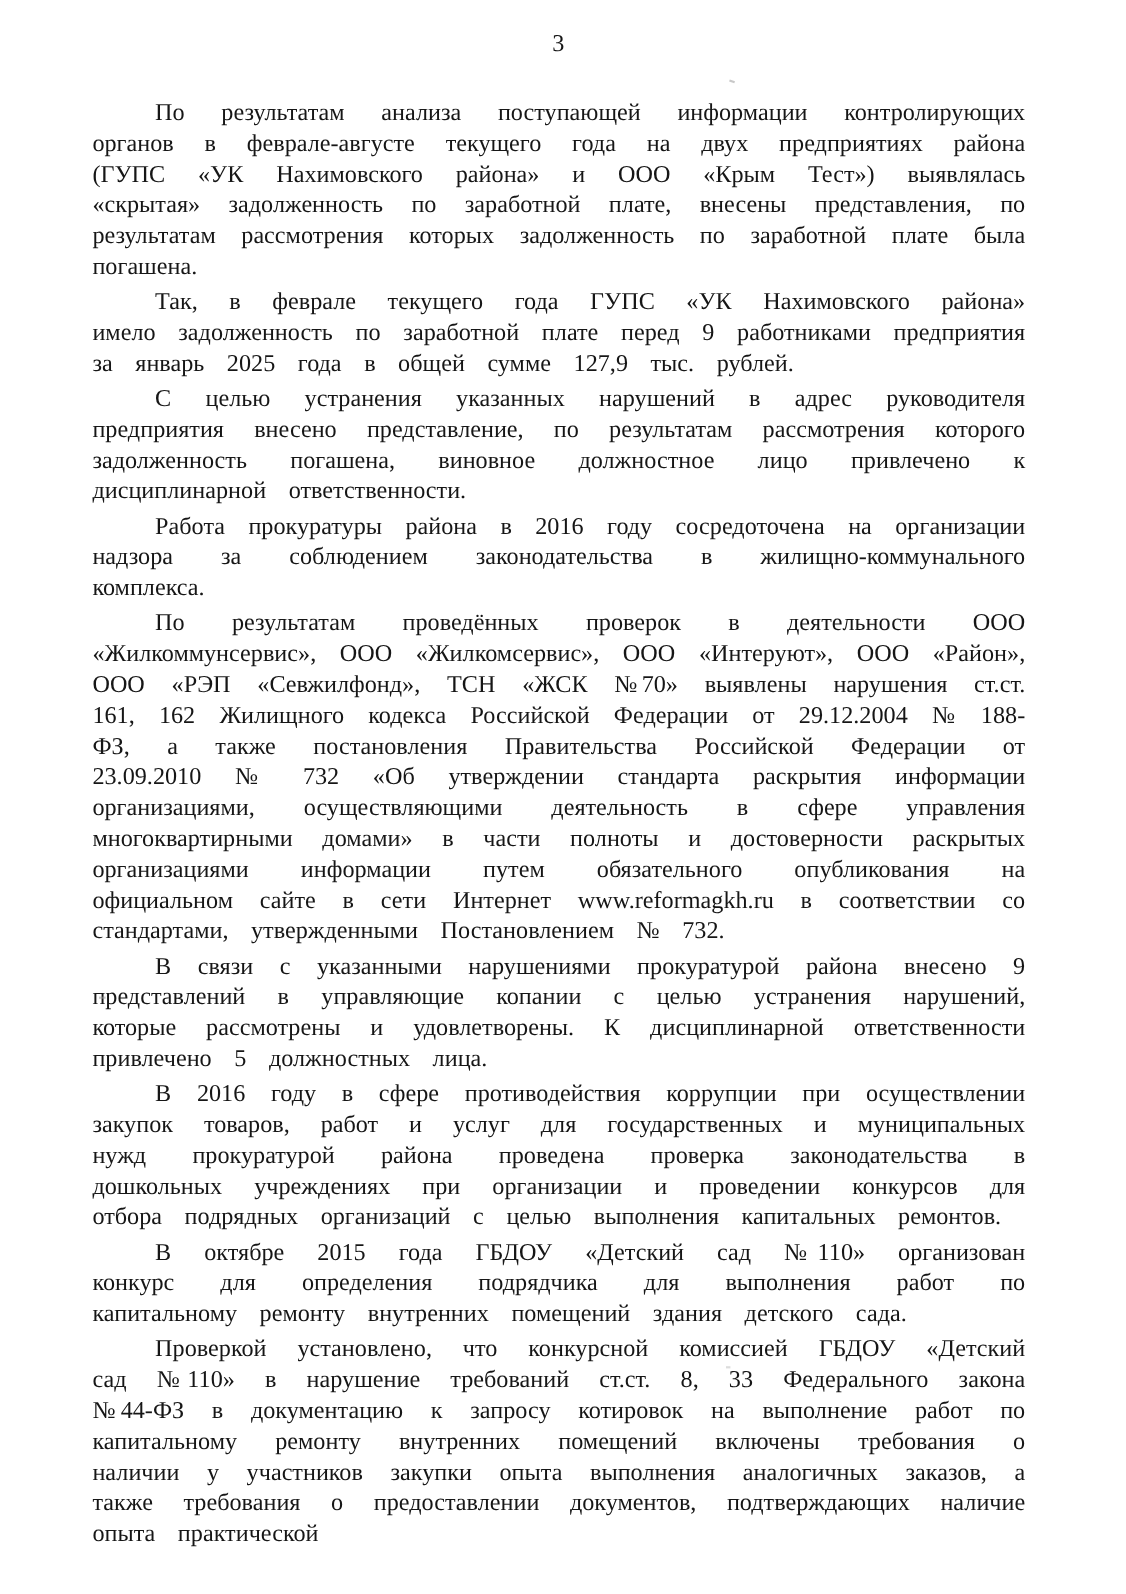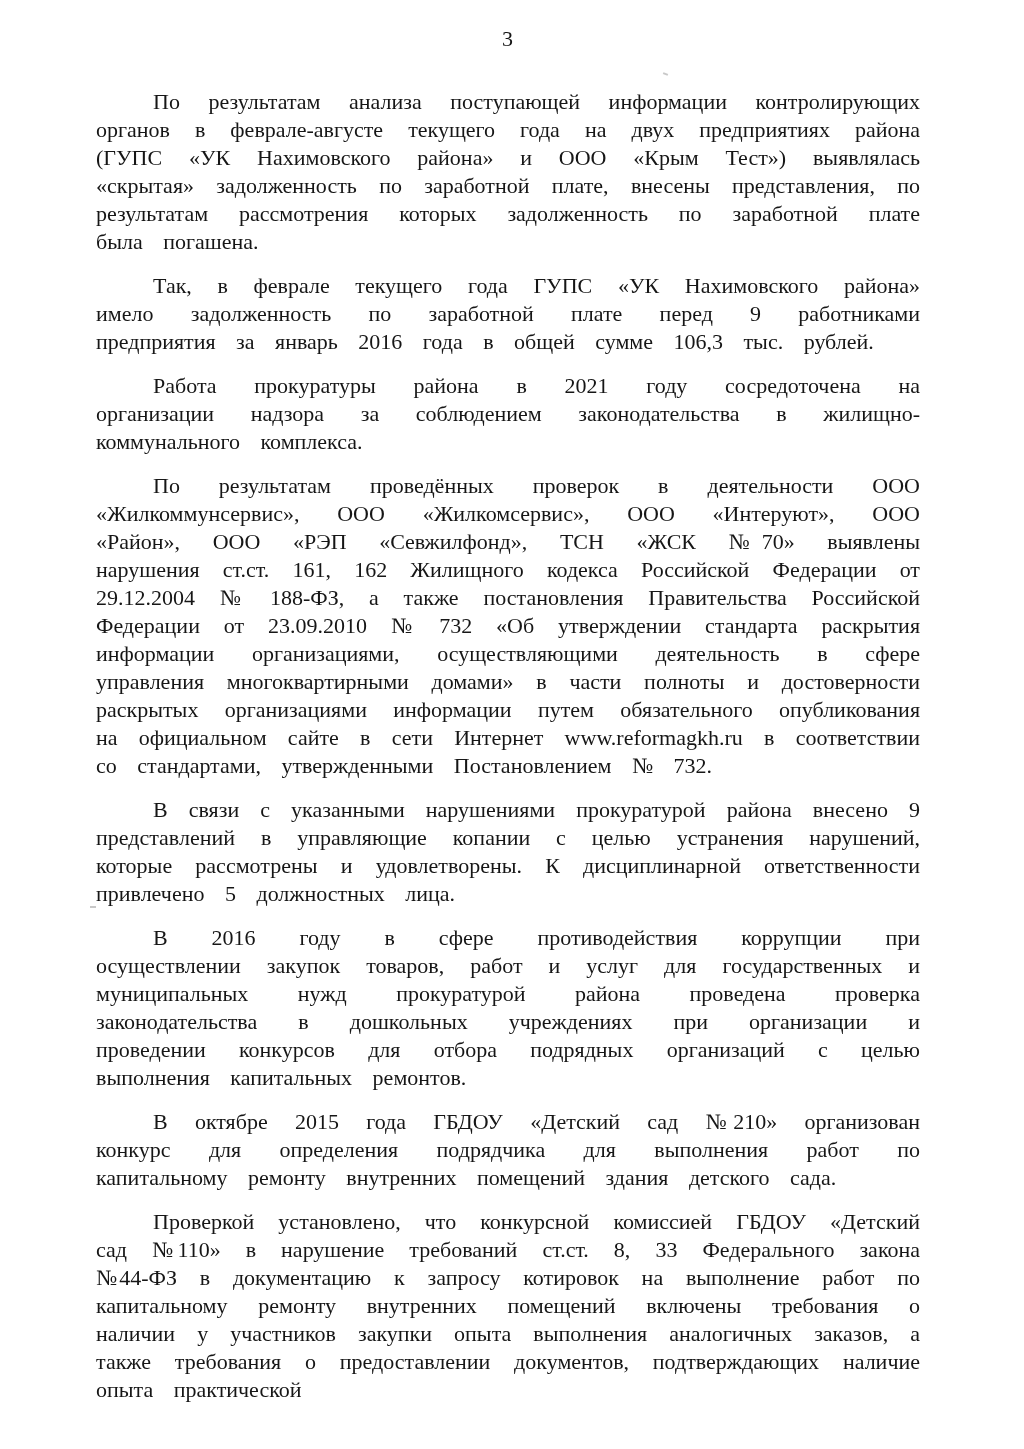--- a/index.html
+++ b/index.html
@@ -30,7 +30,7 @@
     line-height: 28px;
   }
   .doc-body p {
-    margin: 16px;
+    margin: 4px;
     text-align: justify;
     text-indent: 57px;
     word-spacing: 15px;

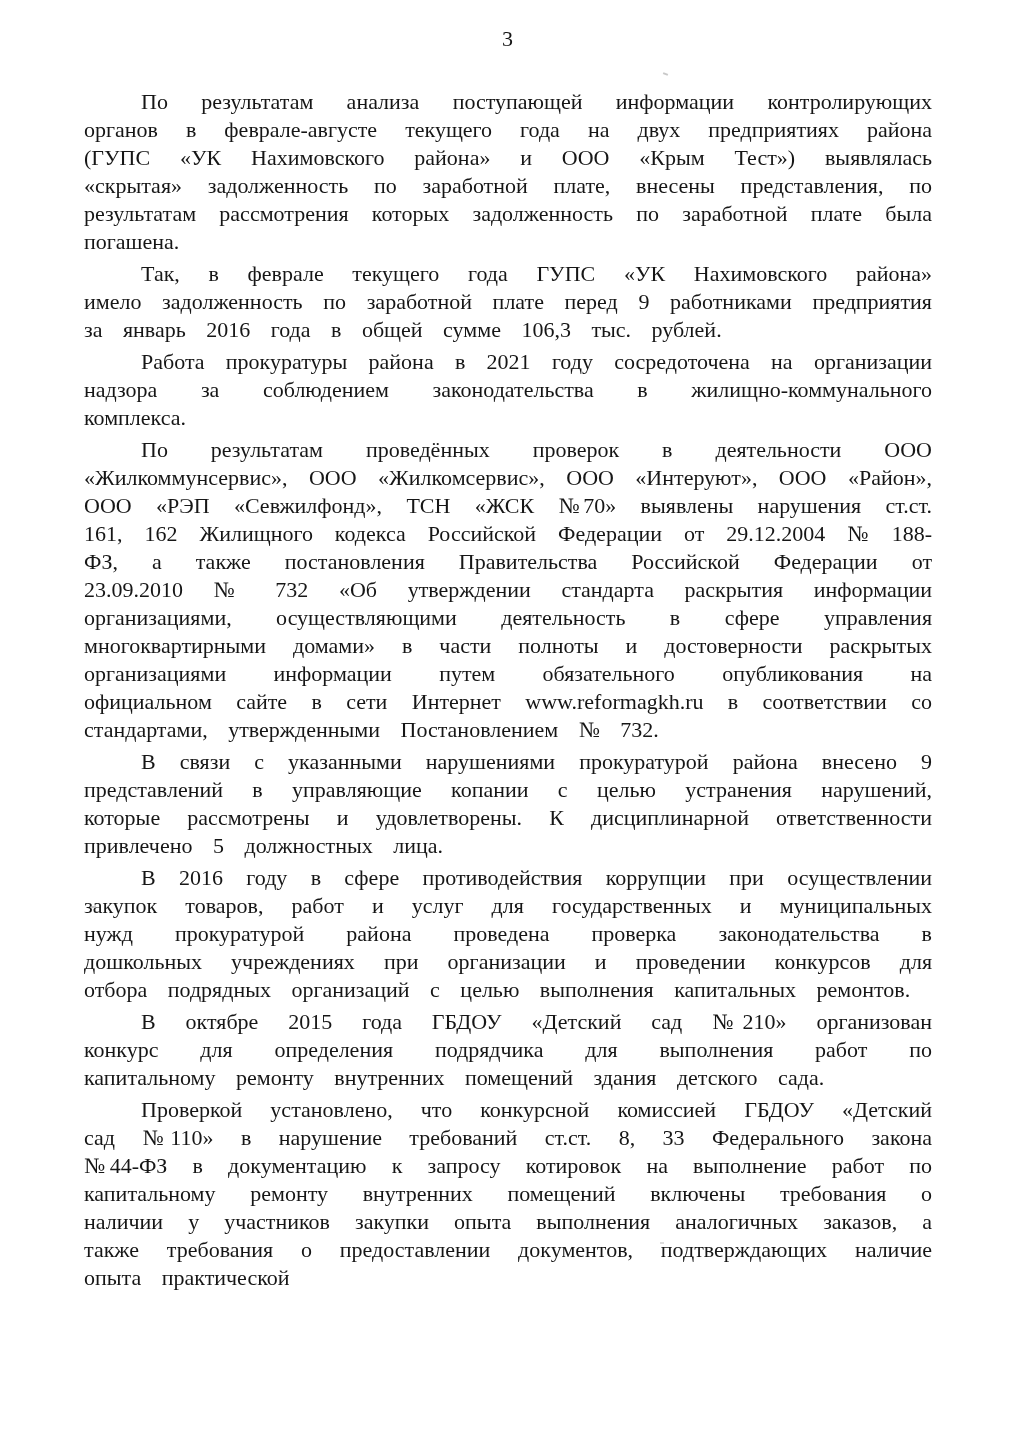--- a/index.html
+++ b/index.html
@@ -61,7 +61,7 @@
 
     <p>По результатам анализа поступающей информации контролирующих органов в феврале-августе текущего года на двух предприятиях района (ГУПС «УК Нахимовского района» и ООО «Крым Тест») выявлялась «скрытая» задолженность по заработной плате, внесены представления, по результатам рассмотрения которых задолженность по заработной плате была погашена.</p>
 
-    <p>Так, в феврале текущего года ГУПС «УК Нахимовского района» имело задолженность по заработной плате перед 9 работниками предприятия за январь 2016 года в общей сумме 106,3 тыс. рублей.</p>
+    <p>Так, в феврале текущего года ГУПС «УК Нахимовского района» имело задолженность по заработной плате перед 9 работниками предприятия за январь 2025 года в общей сумме 127,9 тыс. рублей.</p>
 
 
     <p>Работа прокуратуры района в 2021 году сосредоточена на организации надзора за соблюдением законодательства в жилищно-коммунального комплекса.</p>

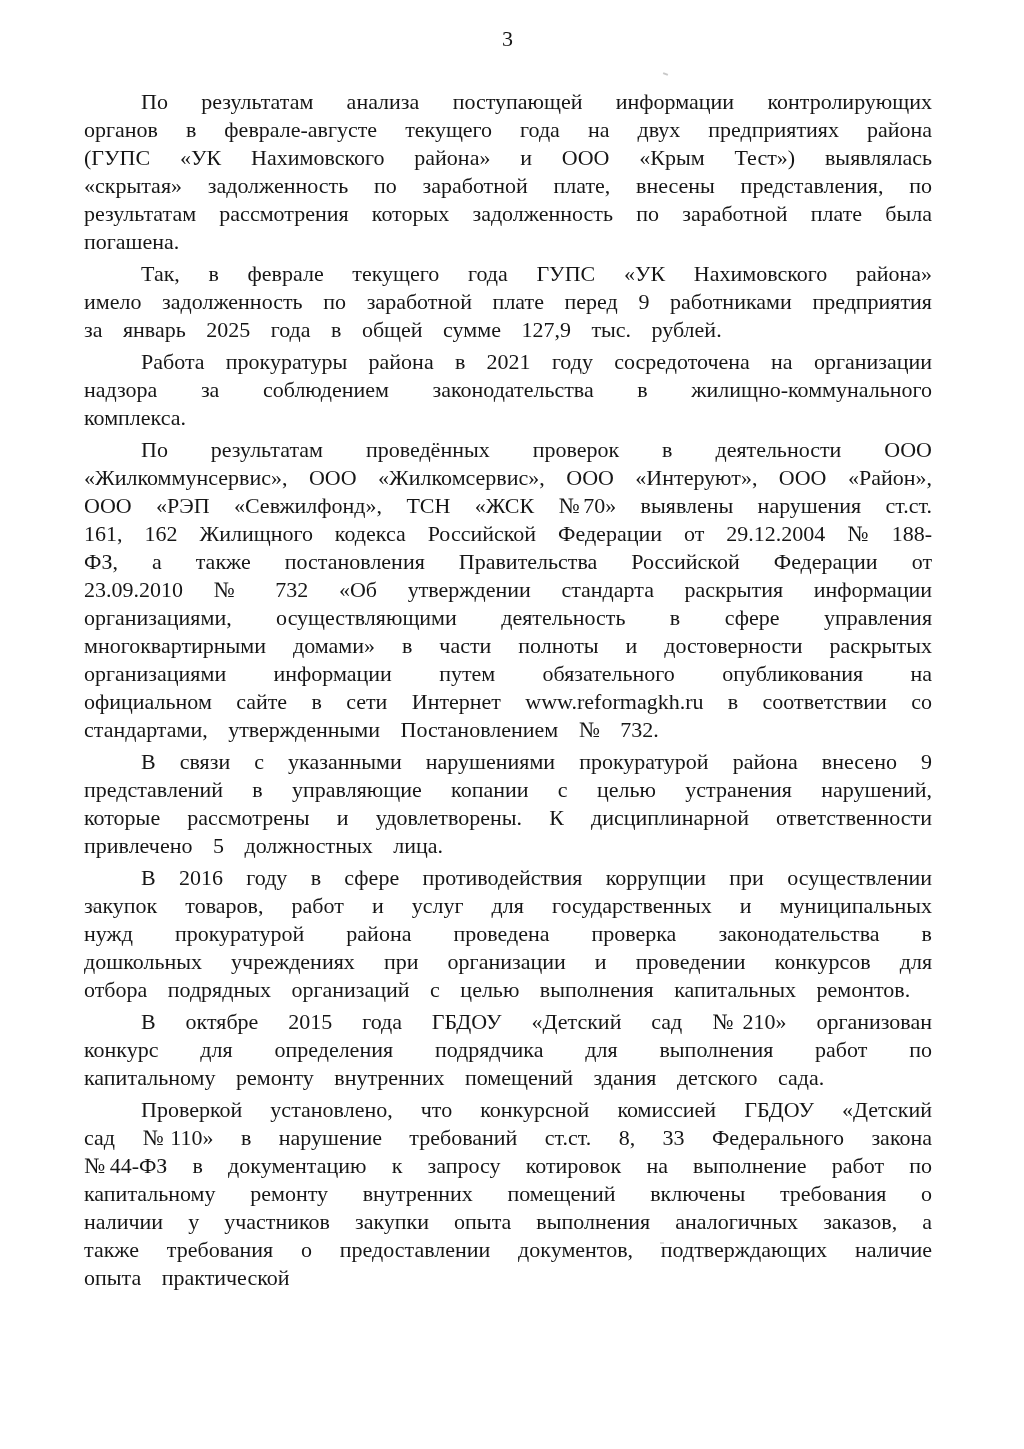--- a/index.html
+++ b/index.html
@@ -63,6 +63,7 @@
 
     <p>Так, в феврале текущего года ГУПС «УК Нахимовского района» имело задолженность по заработной плате перед 9 работниками предприятия за январь 2025 года в общей сумме 127,9 тыс. рублей.</p>
 
+    <p>С целью устранения указанных нарушений в адрес руководителя предприятия внесено представление, по результатам рассмотрения которого задолженность погашена, виновное должностное лицо привлечено к дисциплинарной ответственности.</p>
 
     <p>Работа прокуратуры района в 2021 году сосредоточена на организации надзора за соблюдением законодательства в жилищно-коммунального комплекса.</p>
 

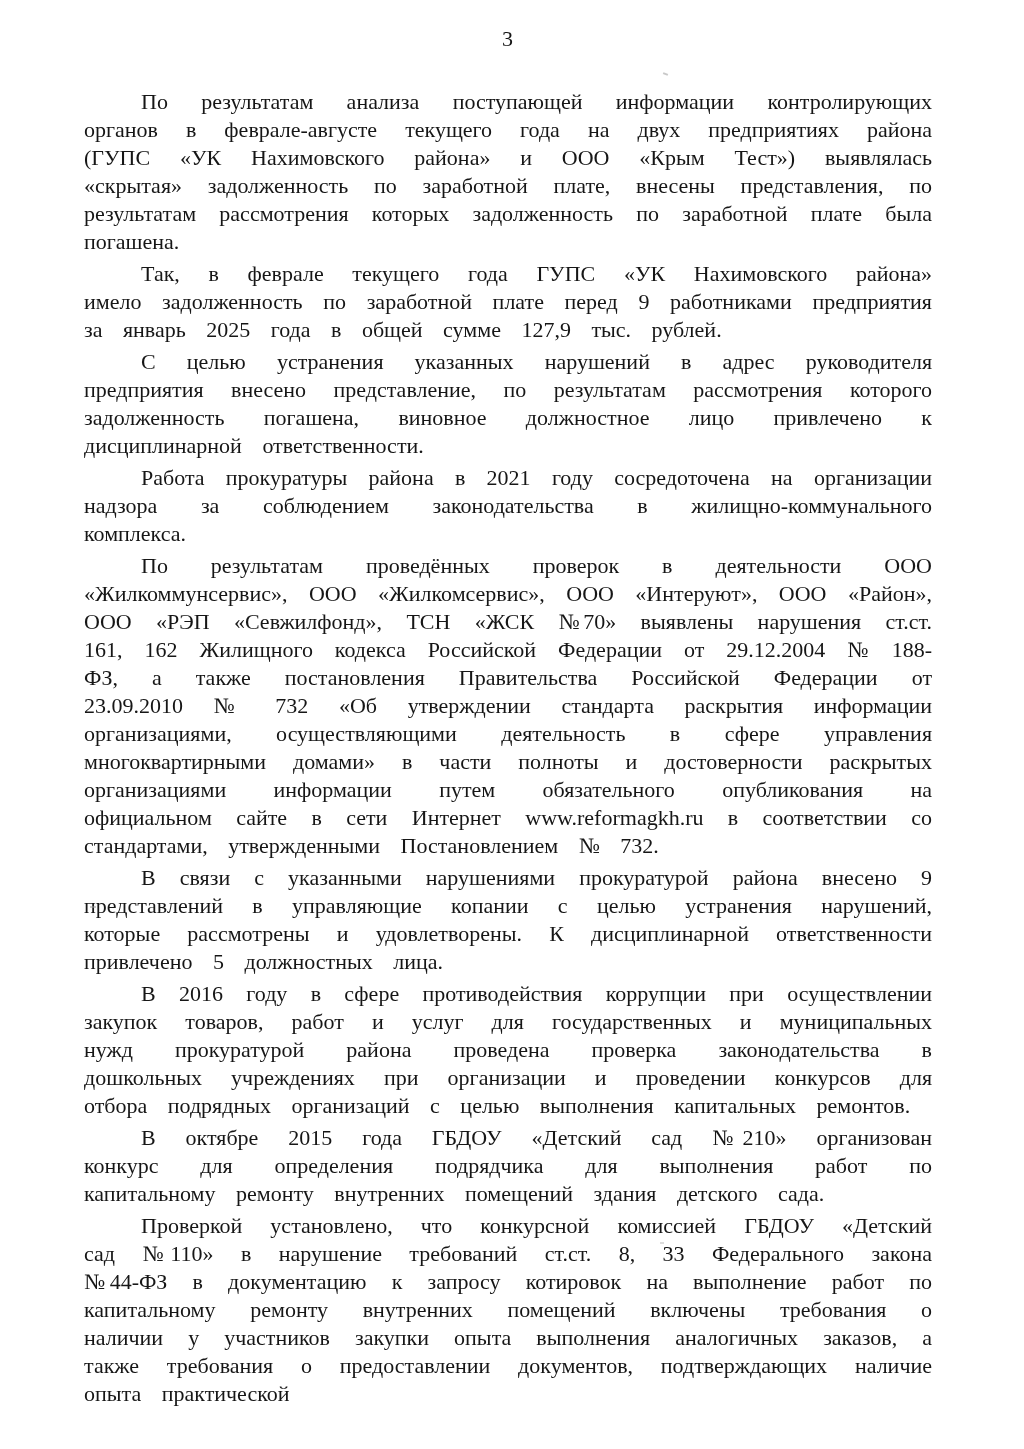--- a/index.html
+++ b/index.html
@@ -65,7 +65,7 @@
 
     <p>С целью устранения указанных нарушений в адрес руководителя предприятия внесено представление, по результатам рассмотрения которого задолженность погашена, виновное должностное лицо привлечено к дисциплинарной ответственности.</p>
 
-    <p>Работа прокуратуры района в 2021 году сосредоточена на организации надзора за соблюдением законодательства в жилищно-коммунального комплекса.</p>
+    <p>Работа прокуратуры района в 2016 году сосредоточена на организации надзора за соблюдением законодательства в жилищно-коммунального комплекса.</p>
 
     <p>
       <span>По результатам проведённых проверок в деятельности ООО «Жилкоммунсервис», ООО «Жилкомсервис», ООО «Интеруют», ООО «Район», ООО «РЭП «Севжилфонд», ТСН «ЖСК №70» выявлены нарушения ст.ст. 161, 162 Жилищного кодекса Российской Федерации от 29.12.2004 № 188-ФЗ, а также постановления Правительства Российской Федерации от 23.09.2010 № 732 «Об утверждении стандарта раскрытия информации организациями, осуществляющими деятельность в сфере управления многоквартирными домами» в части полноты и достоверности раскрытых организациями информации путем обязательного опубликования на официальном сайте в сети Интернет </span><span class="doc-link">www.reformagkh.ru</span><span> в соответствии со стандартами, утвержденными Постановлением № 732.</span>

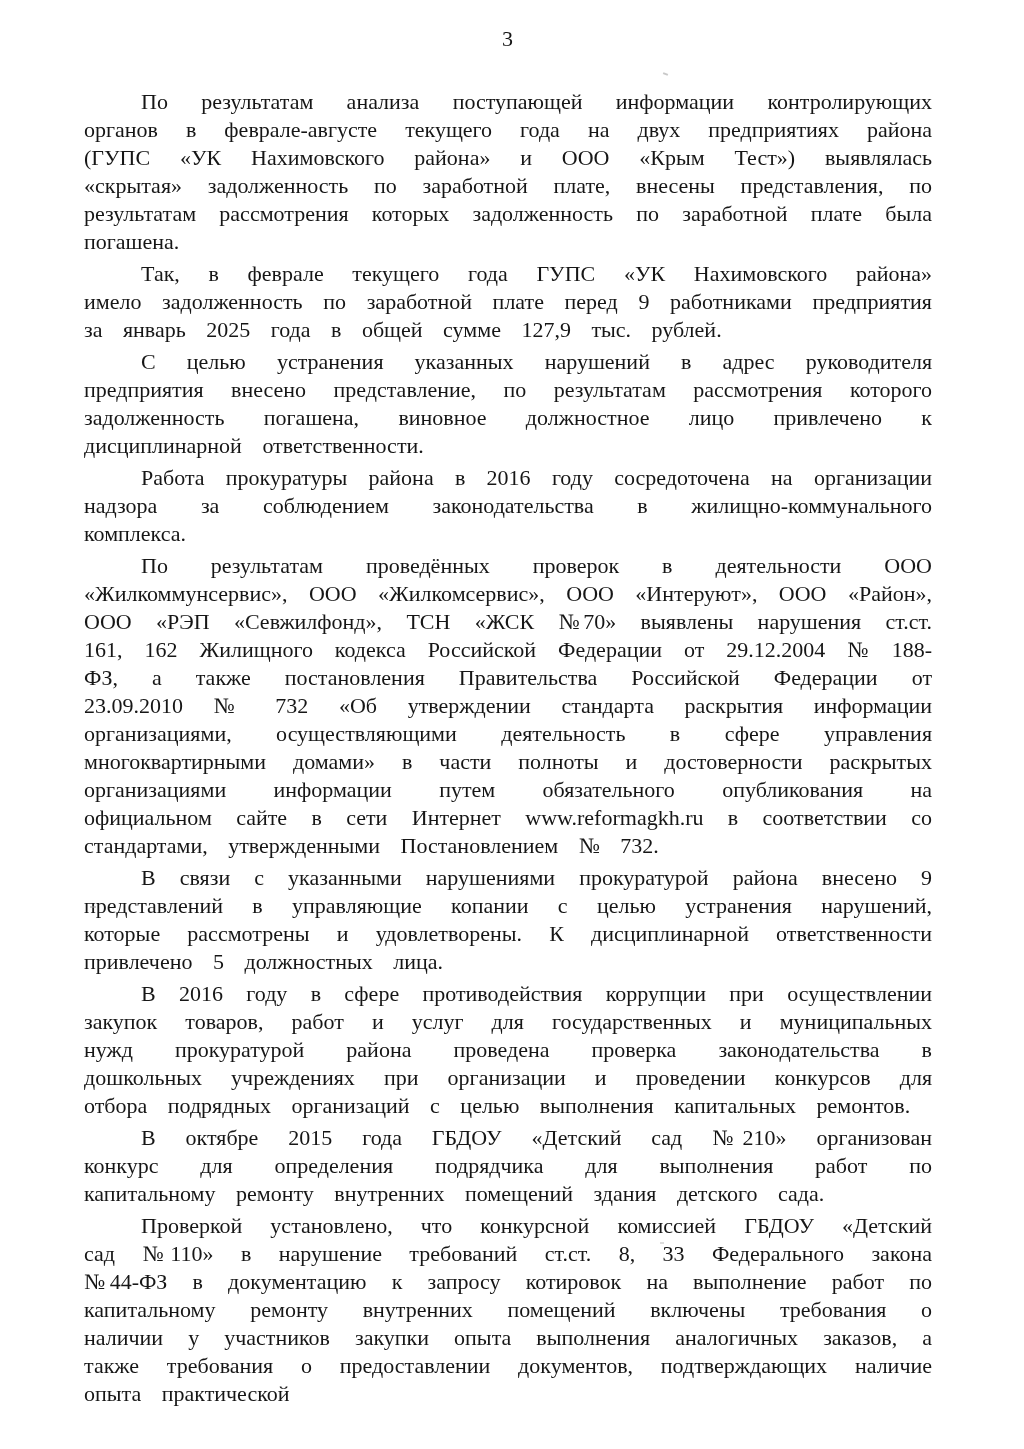--- a/index.html
+++ b/index.html
@@ -75,7 +75,7 @@
 
     <p>В 2016 году в сфере противодействия коррупции при осуществлении закупок товаров, работ и услуг для государственных и муниципальных нужд прокуратурой района проведена проверка законодательства в дошкольных учреждениях при организации и проведении конкурсов для отбора подрядных организаций с целью выполнения капитальных ремонтов.</p>
 
-    <p>В октябре 2015 года ГБДОУ «Детский сад №210» организован конкурс для определения подрядчика для выполнения работ по капитальному ремонту внутренних помещений здания детского сада.</p>
+    <p>В октябре 2015 года ГБДОУ «Детский сад №110» организован конкурс для определения подрядчика для выполнения работ по капитальному ремонту внутренних помещений здания детского сада.</p>
 
     <p>Проверкой установлено, что конкурсной комиссией ГБДОУ «Детский сад №110» в нарушение требований ст.ст. 8, 33 Федерального закона №44-ФЗ в документацию к запросу котировок на выполнение работ по капитальному ремонту внутренних помещений включены требования о наличии у участников закупки опыта выполнения аналогичных заказов, а также требования о предоставлении документов, подтверждающих наличие опыта практической</p>
 

